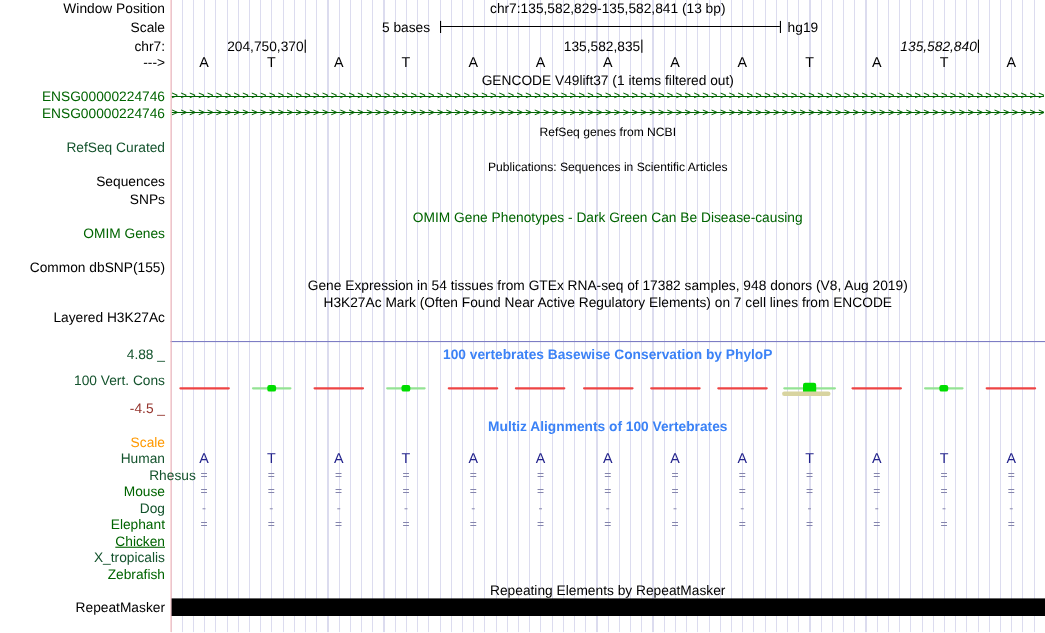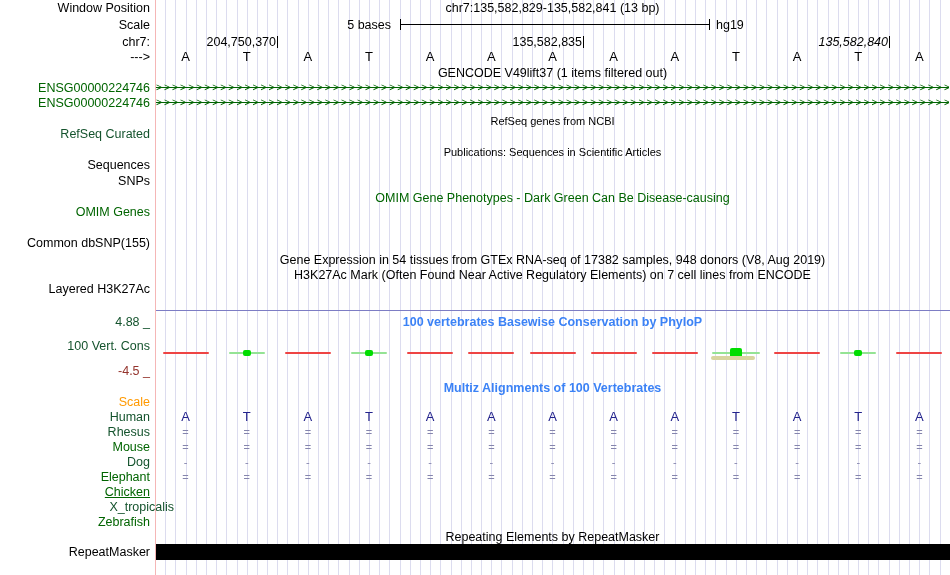--- a/index.html
+++ b/index.html
@@ -145,7 +145,7 @@
       <div class="humletter" style="left: 797.115px; top: 410px;">A</div>
       <div class="humletter" style="left: 858.269px; top: 410px;">T</div>
       <div class="humletter" style="left: 919.423px; top: 410px;">A</div>
-      <div class="lbl navy" style="top: 425px;">Rhesus</div>
+      <div class="lbl navy" style="top: 425px; margin-left: 28px;">Rhesus</div>
       <div class="symcell" style="left: 185.577px; top: 425px;">=</div>
       <div class="symcell" style="left: 246.731px; top: 425px;">=</div>
       <div class="symcell" style="left: 307.885px; top: 425px;">=</div>

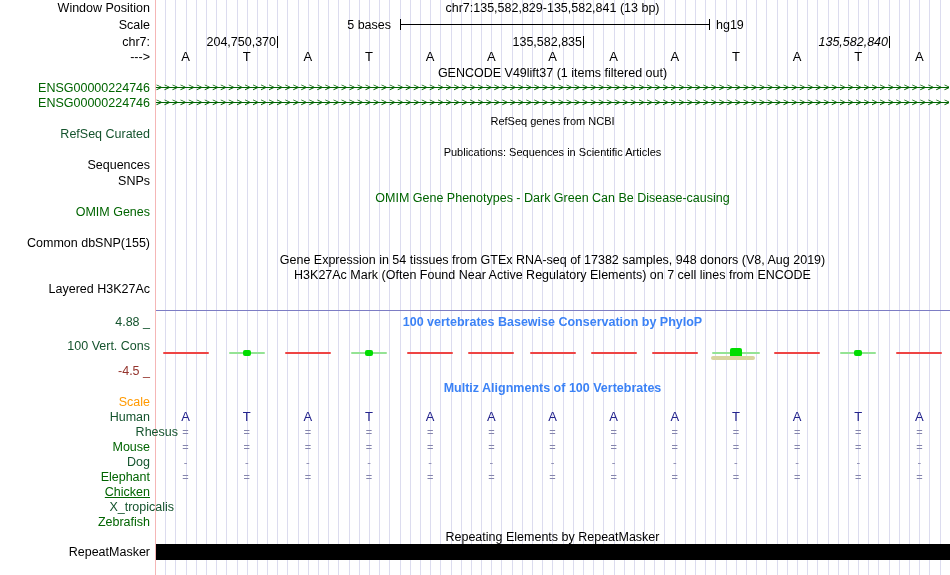--- a/index.html
+++ b/index.html
@@ -202,7 +202,7 @@
       <div class="symcell" style="left: 858.269px; top: 470px;">=</div>
       <div class="symcell" style="left: 919.423px; top: 470px;">=</div>
       <div class="lbl dgreen" style="top: 485px; text-decoration: underline;">Chicken</div>
-      <div class="lbl navy" style="top: 500px; padding-left: 24px;">X_tropicalis</div>
+      <div class="lbl navy" style="top: 500px;">X_tropicalis</div>
       <div class="lbl dgreen" style="top: 515px;">Zebrafish</div>
     </div>
 

